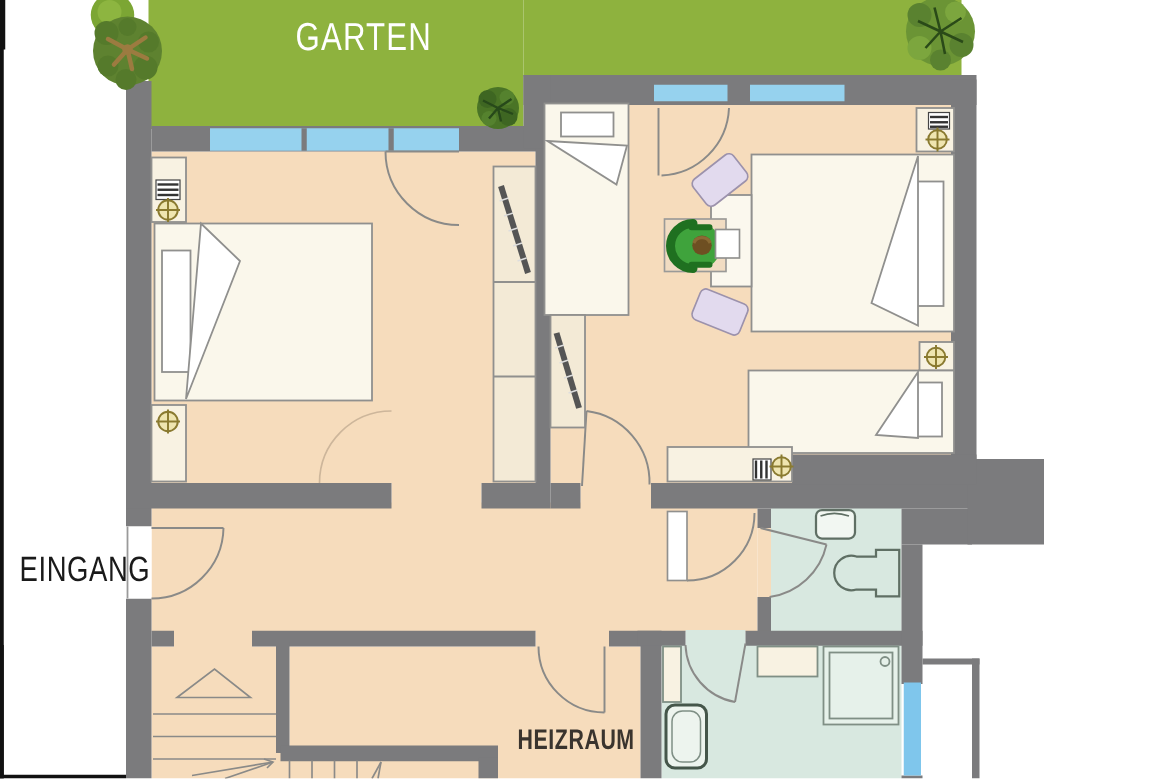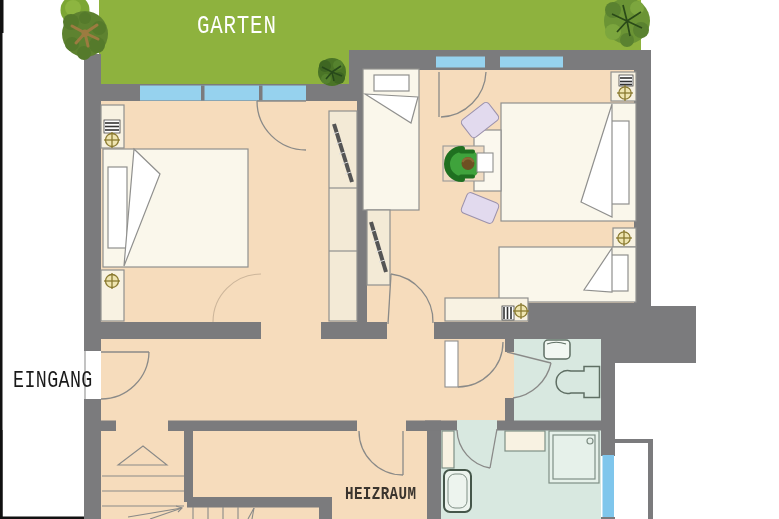--- a/index.html
+++ b/index.html
@@ -3,7 +3,7 @@
 <meta charset="utf-8">
 <style>
 html,body{margin:0;padding:0;background:#fff;}
-#wrap{position:relative;width:779px;height:519px;overflow:hidden;font-family:Liberation Mono, monospace;}
+#wrap{position:relative;width:779px;height:519px;overflow:hidden;font-family:Liberation Sans, sans-serif;}
 </style>
 </head>
 <body>

